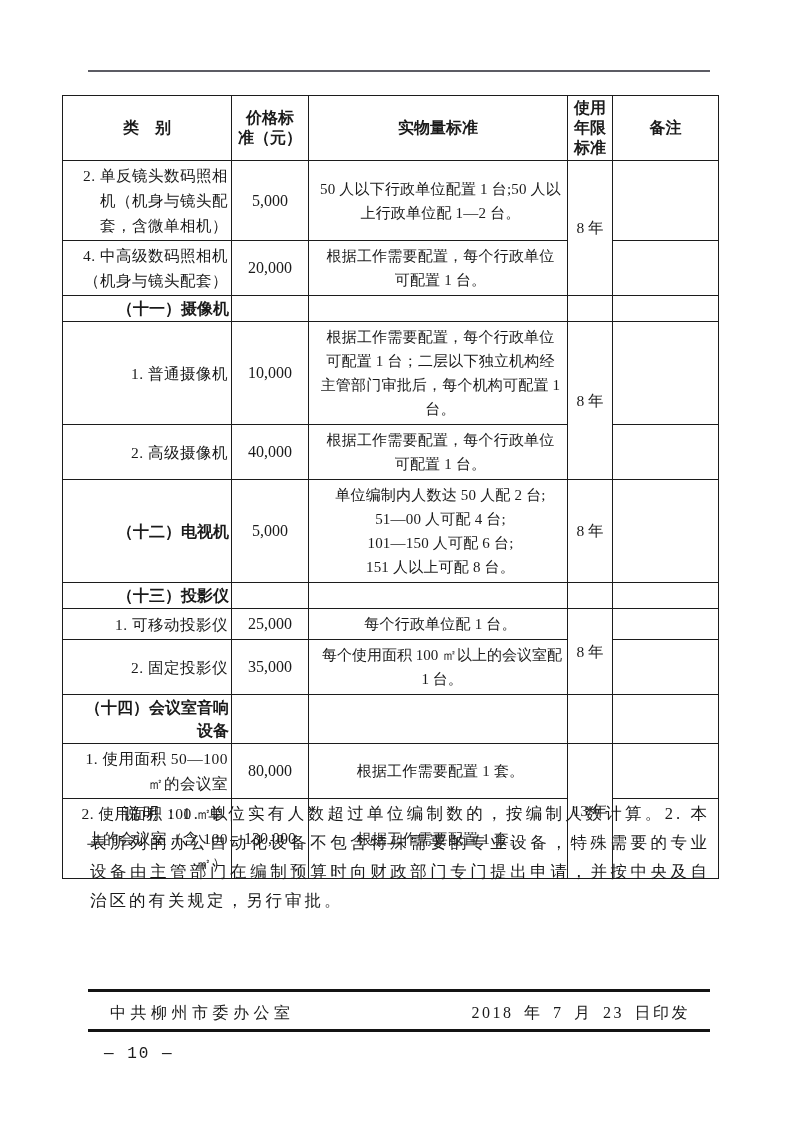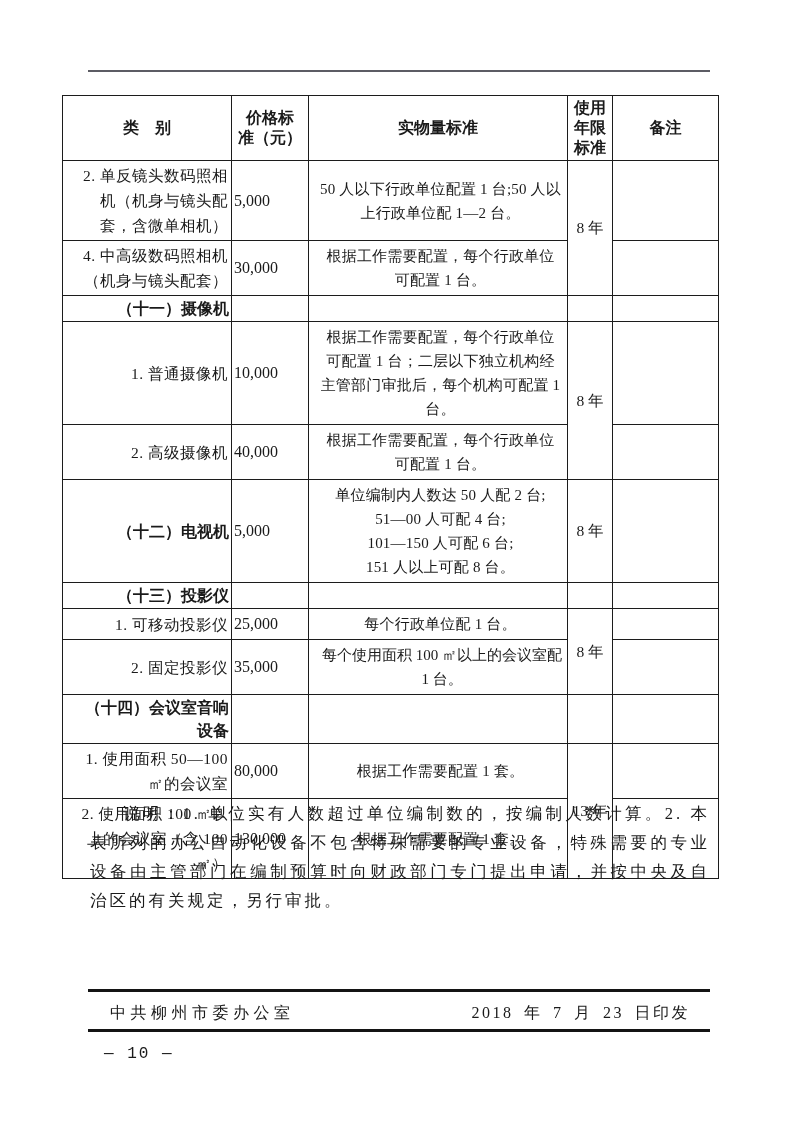--- a/index.html
+++ b/index.html
@@ -55,6 +55,7 @@
     padding: 1px 2px 1px 7px;
   }
   td.price-cell {
+    text-align: center;
     font-size: 16px;
     padding: 0 2px;
   }

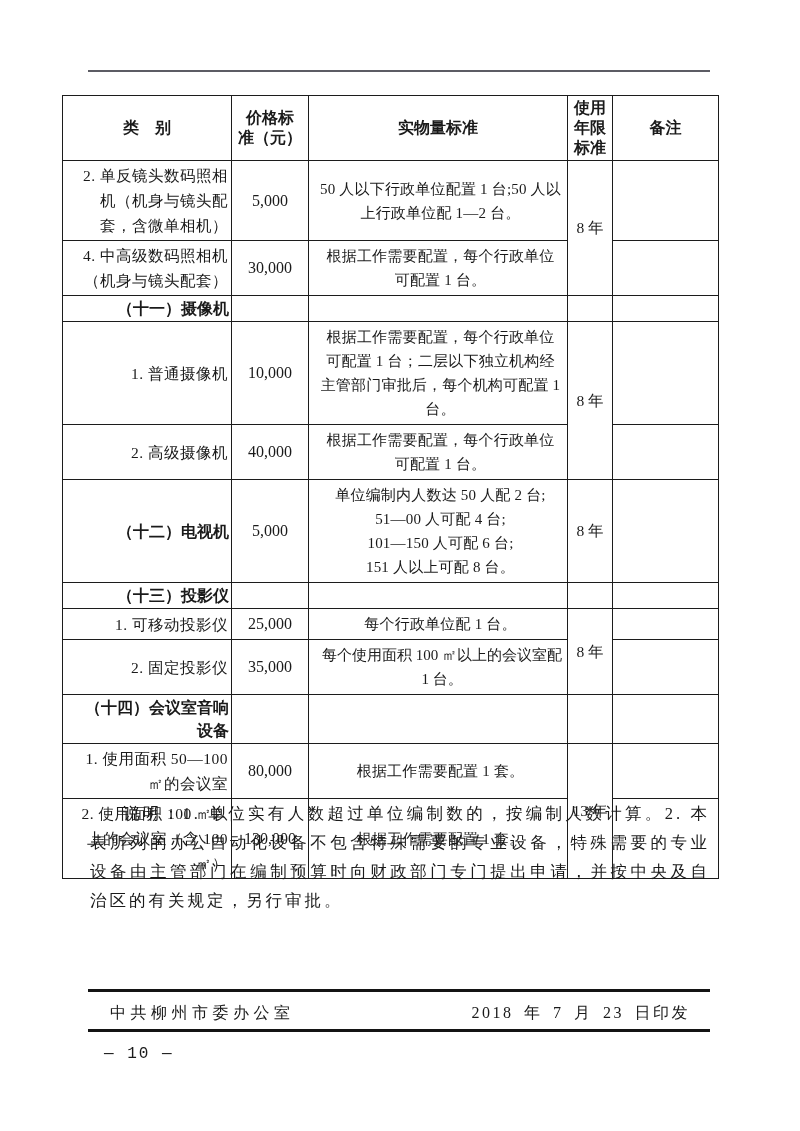--- a/index.html
+++ b/index.html
@@ -157,7 +157,7 @@
 
       <tr style="height:48px">
         <td class="cat-cell">4. 中高级数码照相机（机身与镜头配套）</td>
-        <td class="price-cell">30,000</td>
+        <td class="price-cell">20,000</td>
         <td class="std-cell">根据工作需要配置，每个行政单位可配置 1 台。</td>
         <td class="remark-cell"></td>
       </tr>

